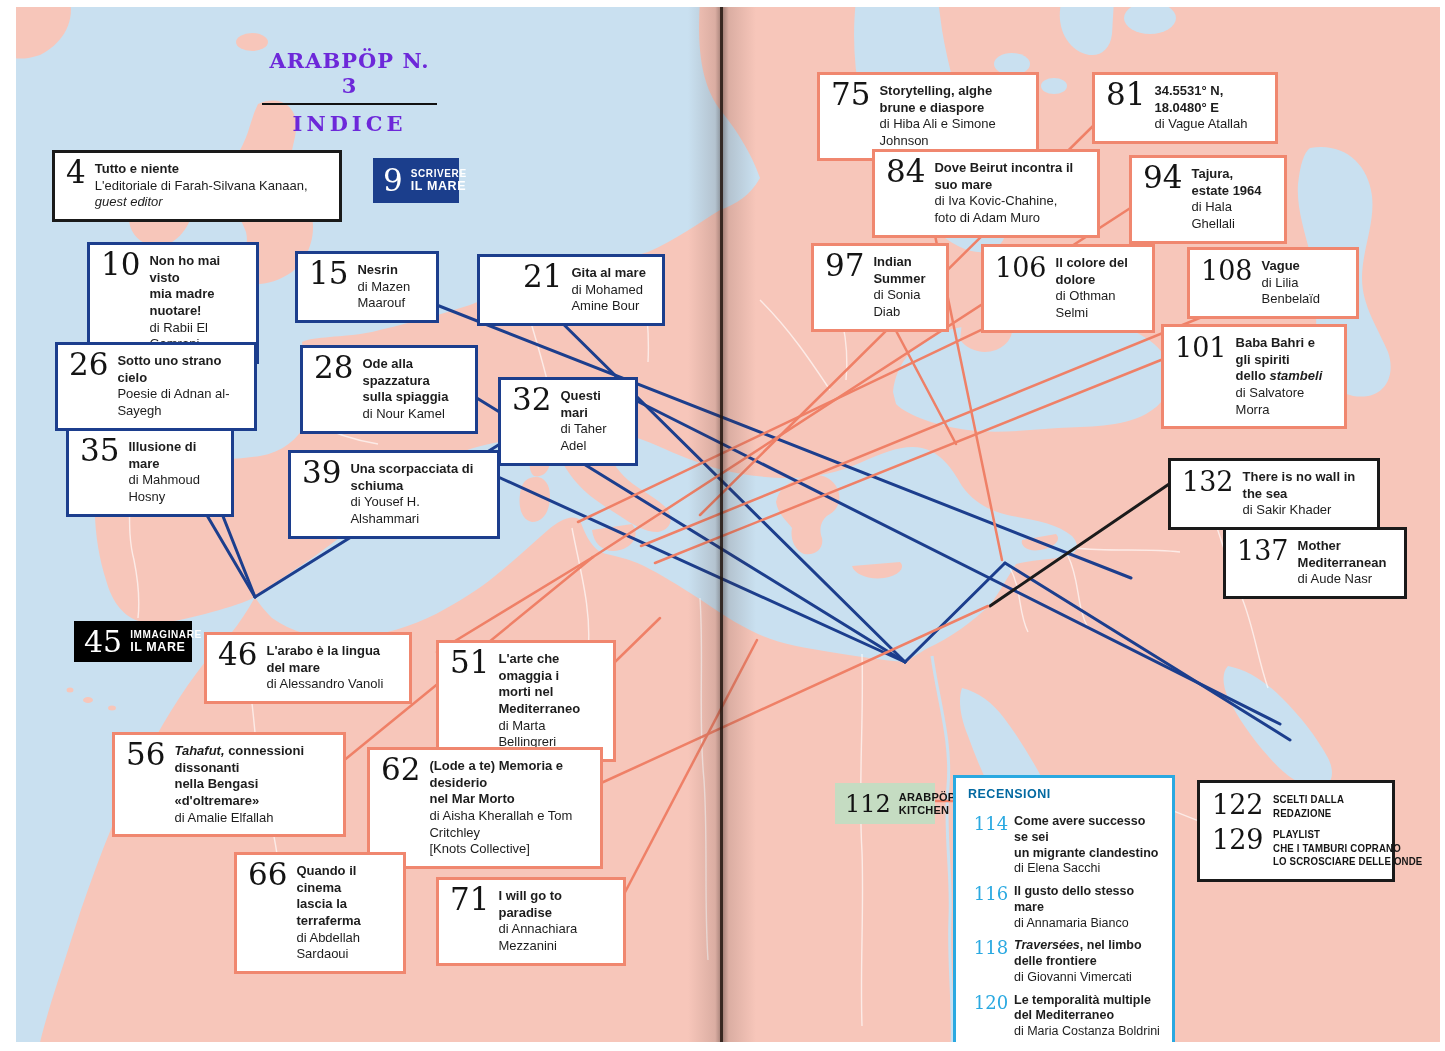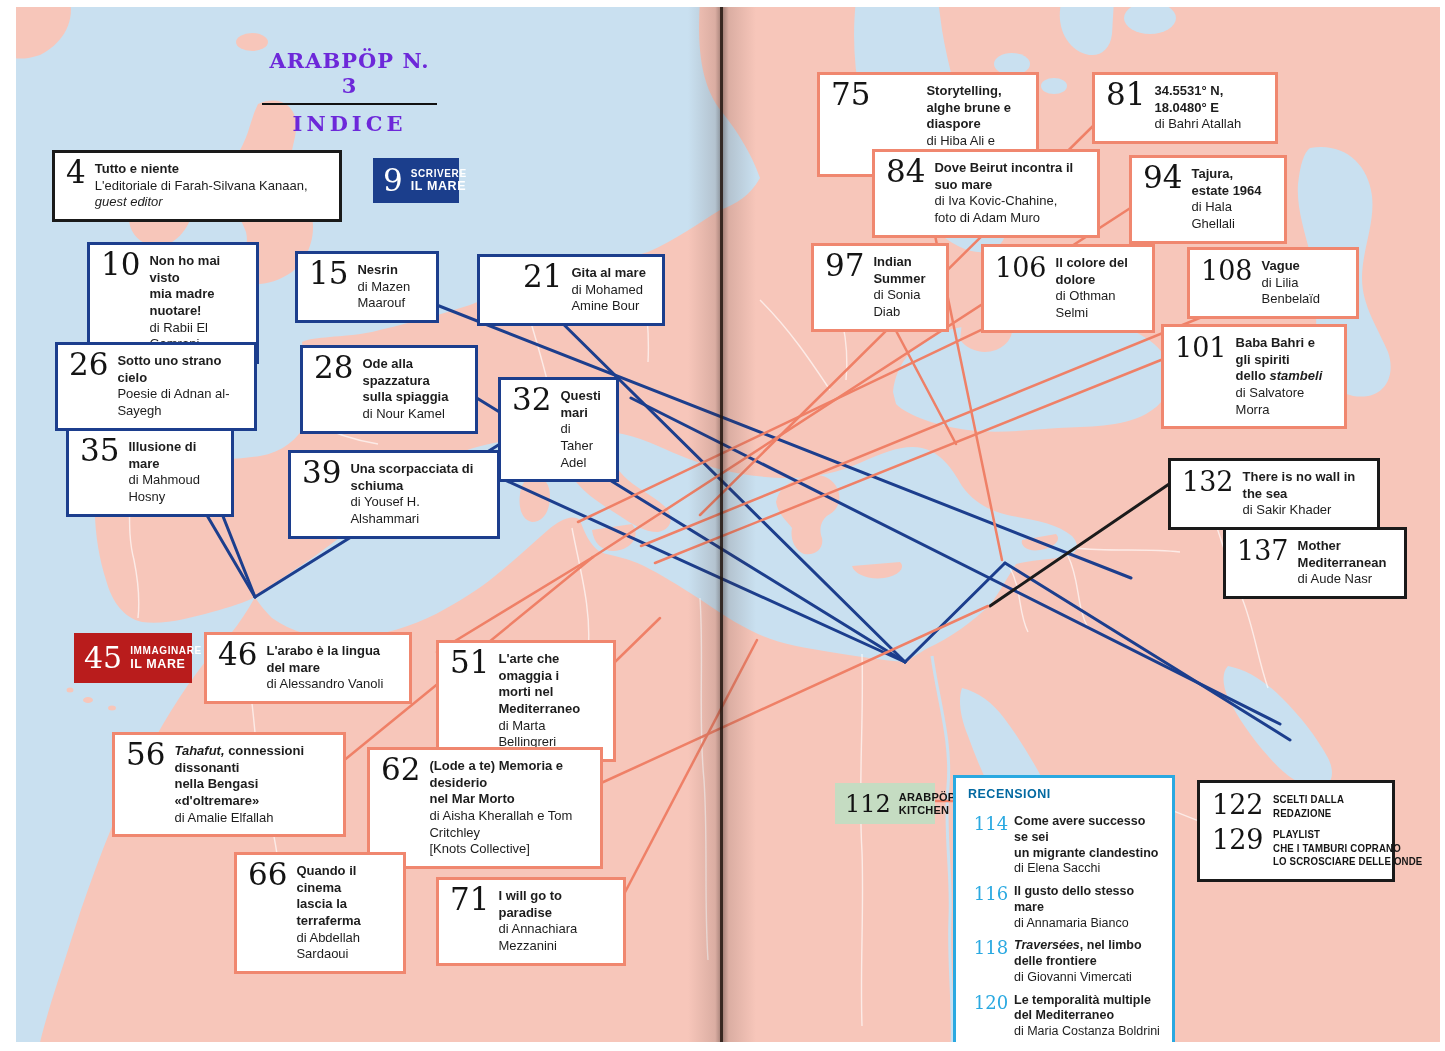--- a/index.html
+++ b/index.html
@@ -295,7 +295,7 @@
           <div class="line"><span class="seg">di Annachiara Mezzanini</span></div>
         </div>
       </div>
-      <div class="entry acc-salmon" style="left: 817px; top: 72px; width: 222px; gap: 47px;">
+      <div class="entry acc-salmon" style="left: 817px; top: 72px; width: 222px;">
         <div class="num">75</div>
         <div class="txt">
           <div class="line"><span class="seg b">Storytelling, alghe brune e diaspore</span></div>

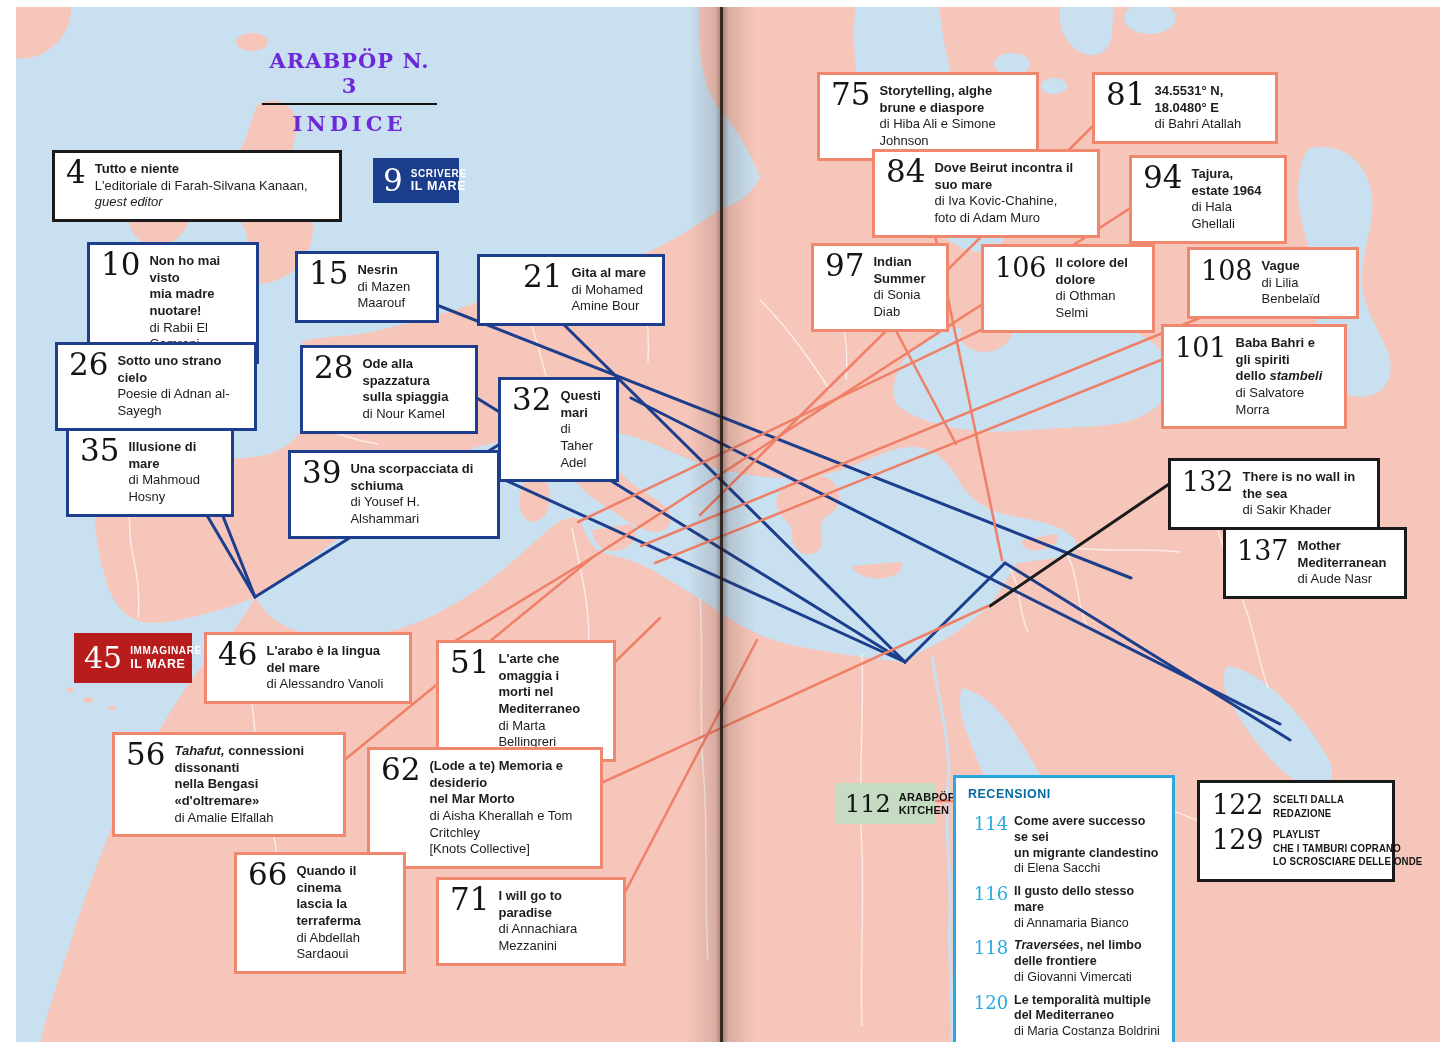--- a/index.html
+++ b/index.html
@@ -306,7 +306,7 @@
         <div class="num">81</div>
         <div class="txt">
           <div class="line"><span class="seg b">34.5531° N, 18.0480° E</span></div>
-          <div class="line"><span class="seg">di Bahri Atallah</span></div>
+          <div class="line"><span class="seg">di Vague Atallah</span></div>
         </div>
       </div>
       <div class="entry acc-salmon" style="left: 872px; top: 149px; width: 228px;">

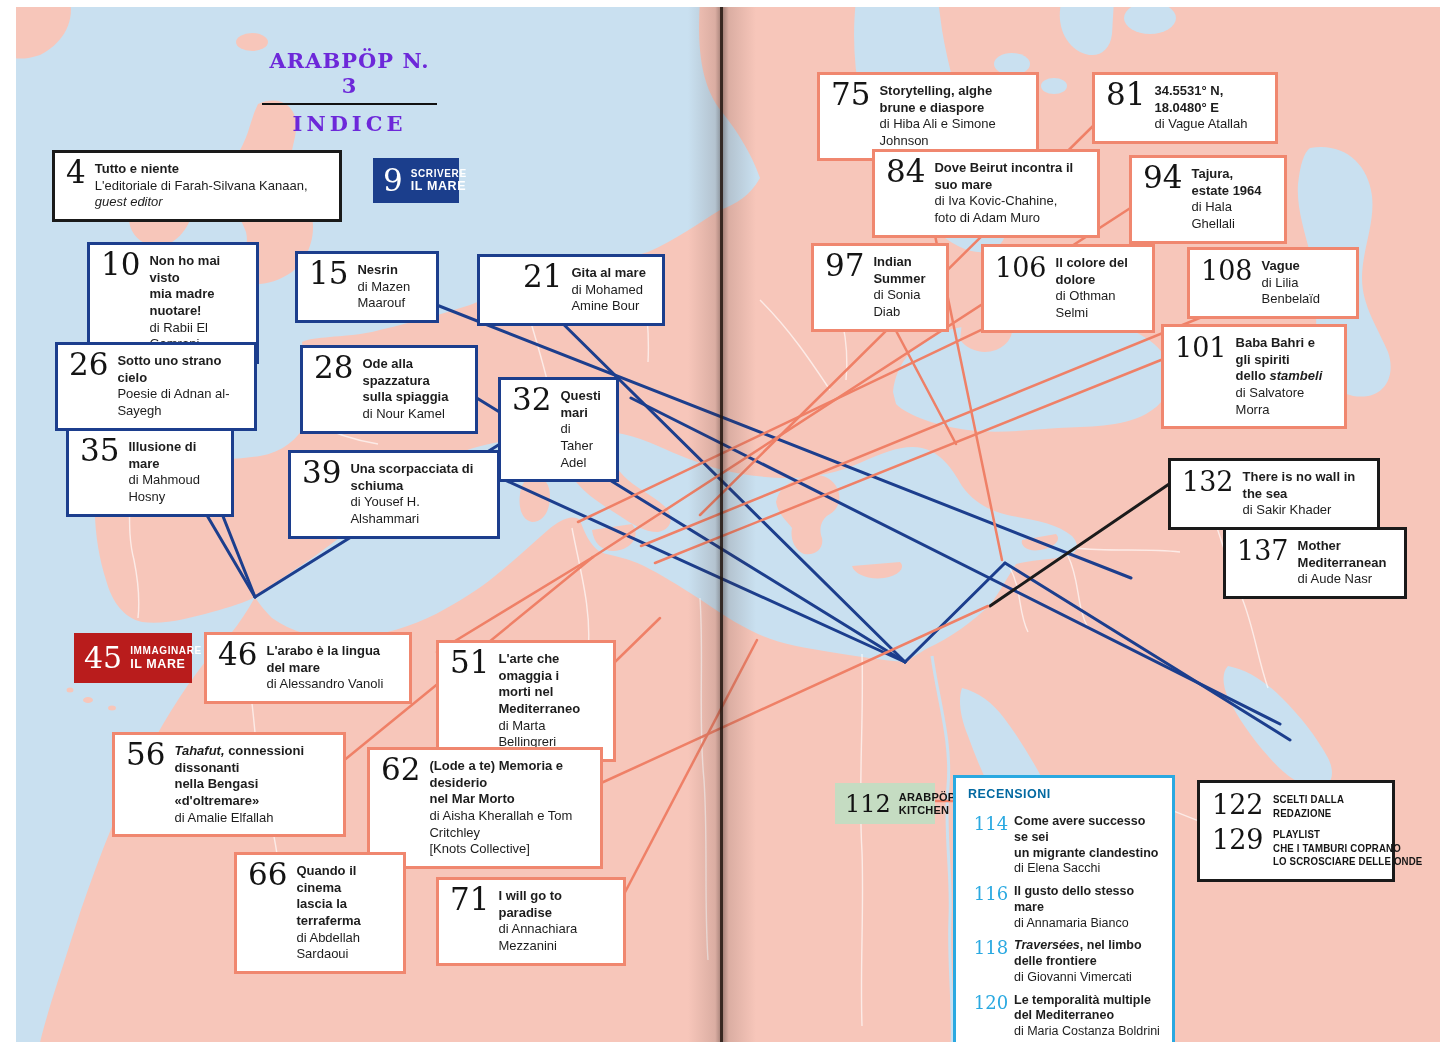--- a/index.html
+++ b/index.html
@@ -227,7 +227,7 @@
           <div class="line"><span class="seg">di Nour Kamel</span></div>
         </div>
       </div>
-      <div class="entry acc-navy" style="left: 498px; top: 377px; width: 121px;">
+      <div class="entry acc-navy" style="left: 498px; top: 377px; width: 140px;">
         <div class="num">32</div>
         <div class="txt">
           <div class="line"><span class="seg b">Questi mari</span></div>

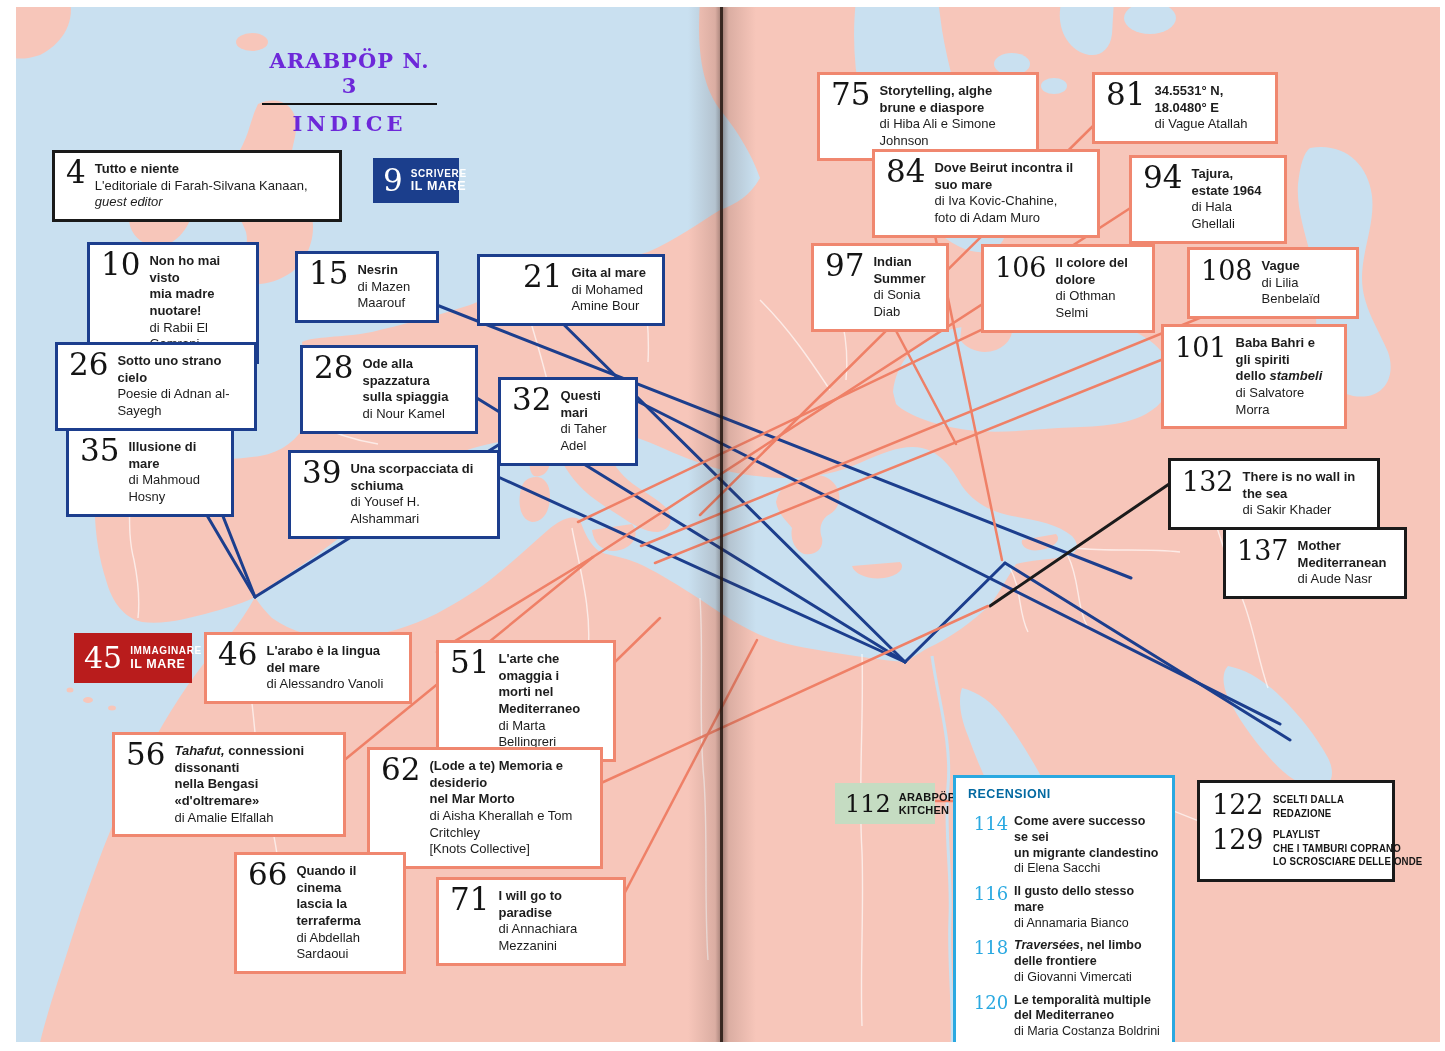--- a/index.html
+++ b/index.html
@@ -38,7 +38,7 @@
   .badge .blab .l2{font-size:12.5px;}
   #badge-scrivere{left:373px;top:158px;width:86px;height:45px;background:#1b3e8c;color:#fff;}
   #badge-scrivere .bnum{font-size:31px;}
-  #badge-immaginare{left:74px;top:621px;width:118px;height:50px;background:#b91c1c;color:#fff;margin-top:12px;}
+  #badge-immaginare{left:74px;top:621px;width:118px;height:41px;background:#000000;color:#fff;}
   #badge-immaginare .bnum{font-size:30px;}
   #badge-kitchen{left:835px;top:783px;width:100px;height:41px;background:#c5dcc2;color:#131313;}
   #badge-kitchen .bnum{font-size:24px;}

